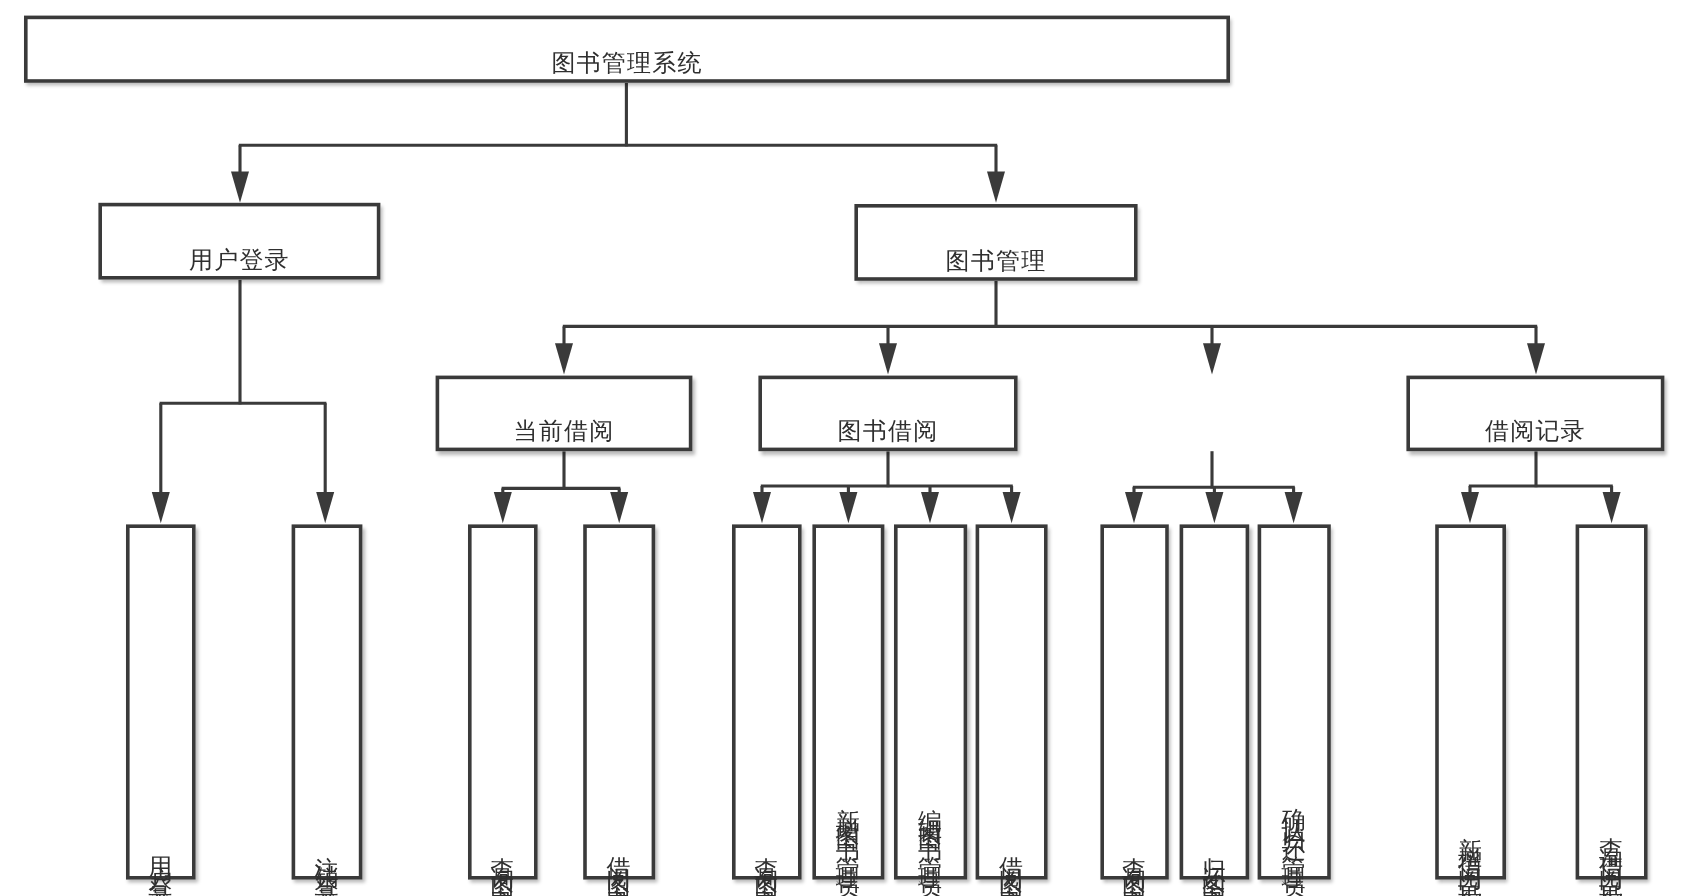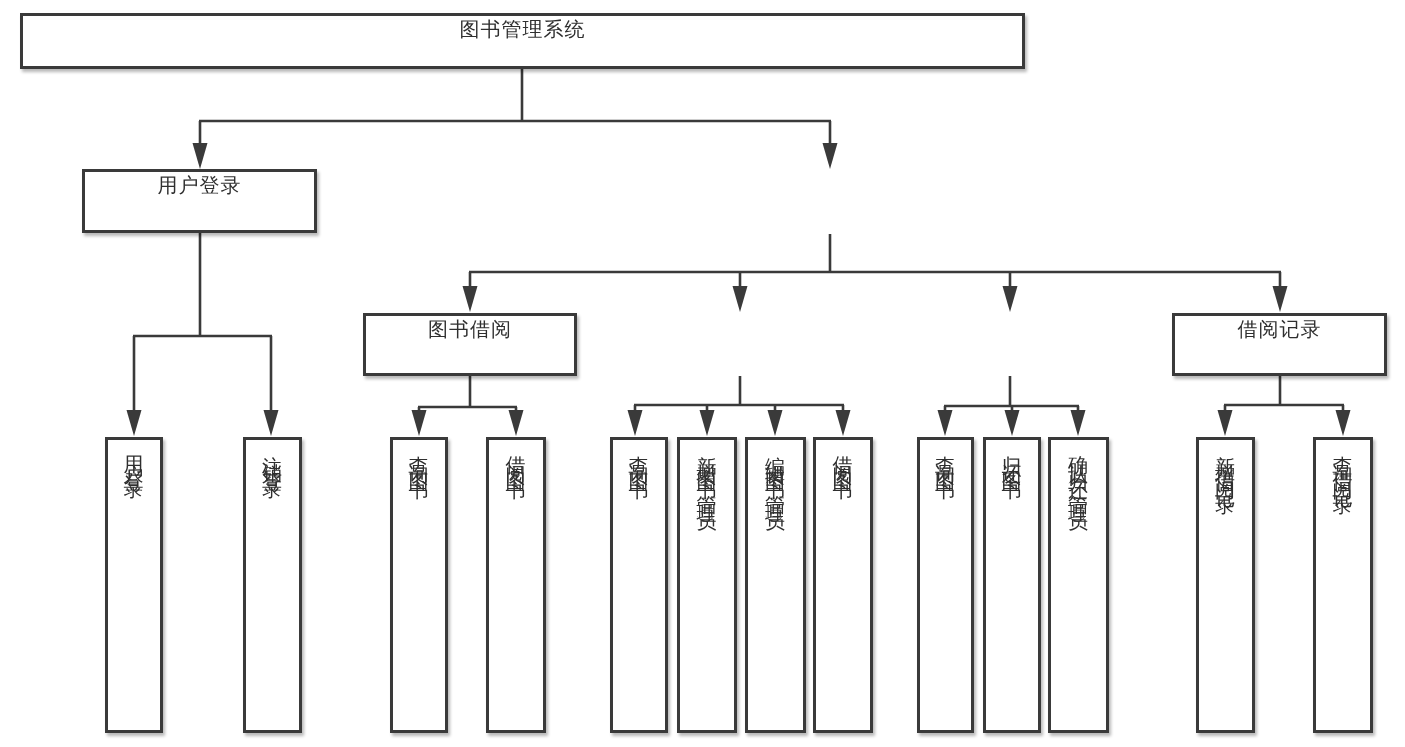--- a/index.html
+++ b/index.html
@@ -35,7 +35,7 @@
     background: var(--boxfill, #ffffff);
     border: 3px solid var(--line, #3a3a3a);
     display: flex;
-    align-items: flex-start;
+    align-items: flex-end;
     justify-content: center;
     color: var(--text, #2f2f2f);
     box-shadow: 2px 3px 3px rgba(0,0,0,0.28);

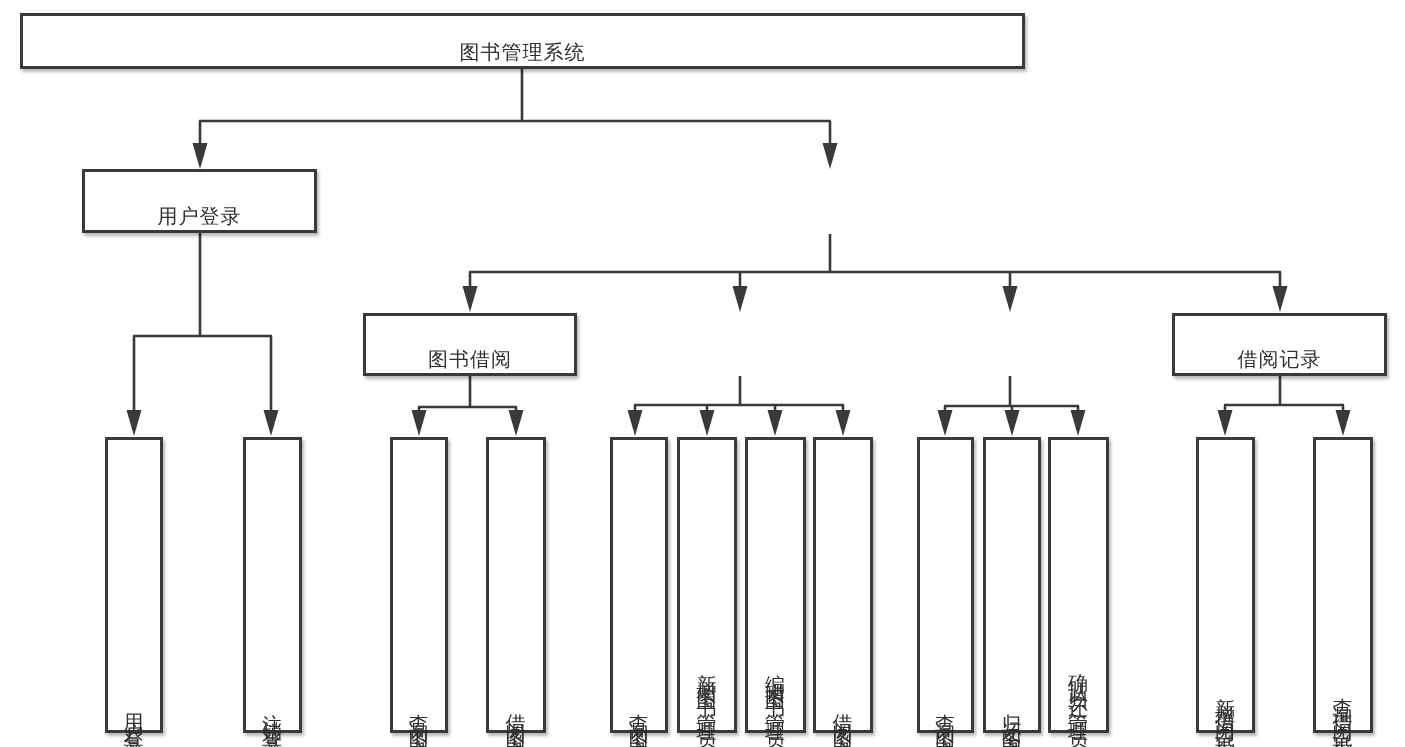--- a/index.html
+++ b/index.html
@@ -150,6 +150,9 @@
   <div class="node hbox" style="left:82px; top:169px; width:235px; height:64px;">
     <span>用户登录</span>
   </div>
+  <div class="node hbox" style="left:712px; top:170px; width:236px; height:64px;">
+    <span>图书管理</span>
+  </div>
 
   <div class="node hbox" style="left:363px; top:313px; width:214px; height:63px;">
     <span>图书借阅</span>

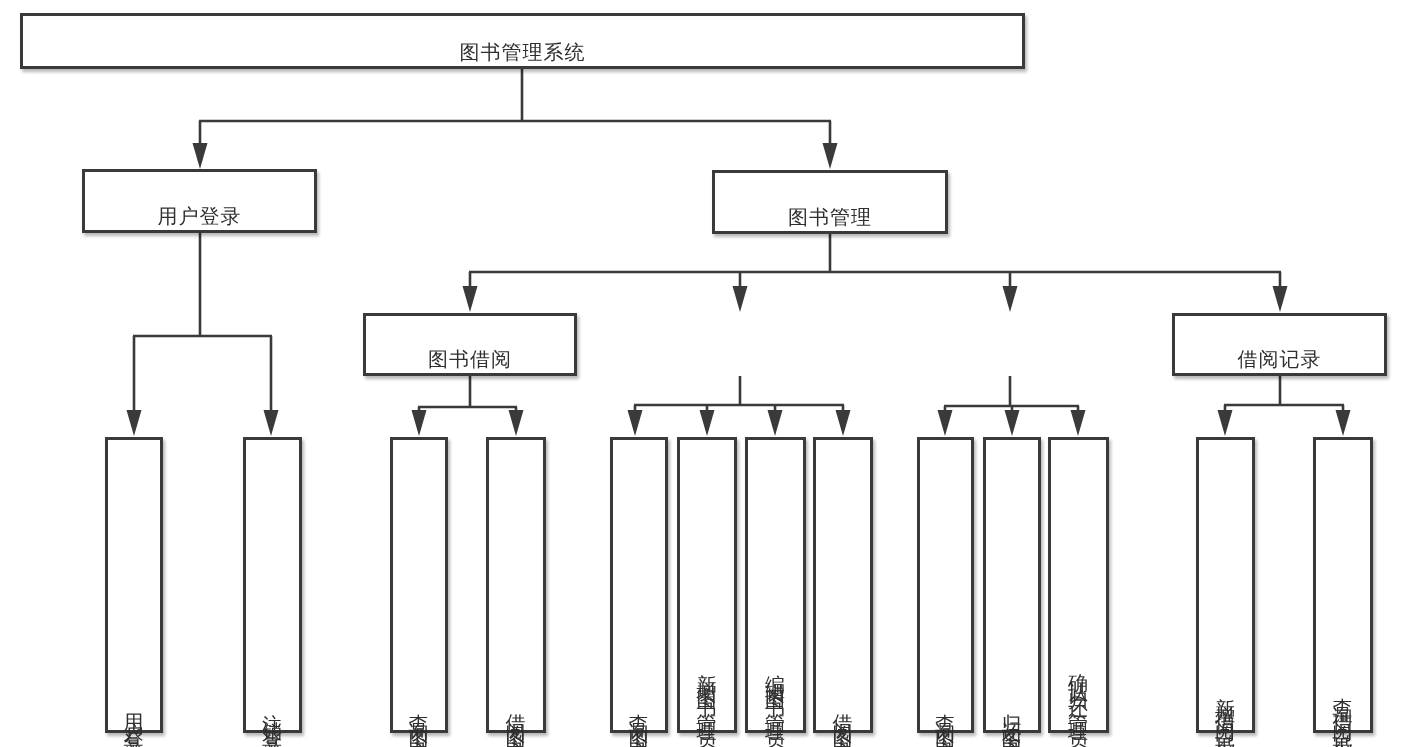--- a/index.html
+++ b/index.html
@@ -155,7 +155,7 @@
   </div>
 
   <div class="node hbox" style="left:363px; top:313px; width:214px; height:63px;">
-    <span>图书借阅</span>
+    <span>当前借阅</span>
   </div>
   <div class="node hbox" style="left:1172px; top:313px; width:215px; height:63px;">
     <span>借阅记录</span>

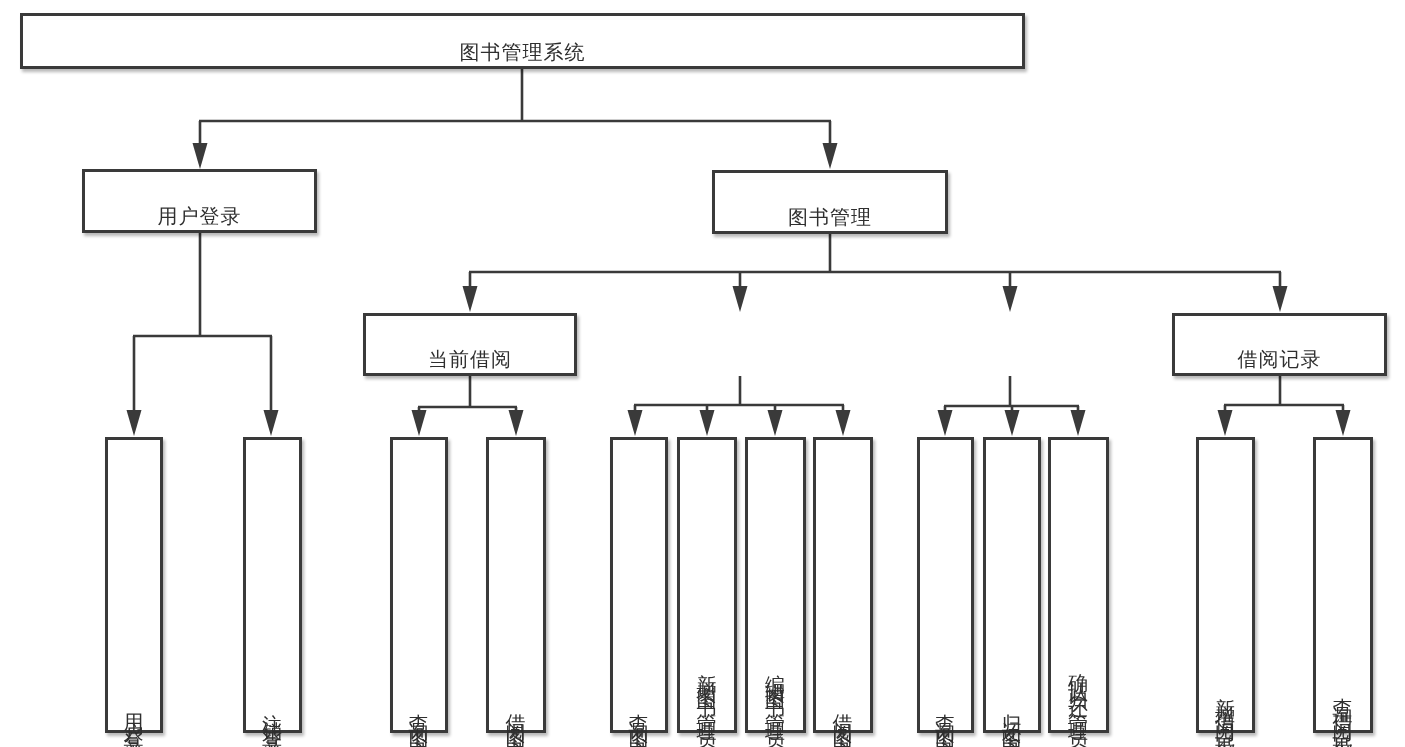--- a/index.html
+++ b/index.html
@@ -157,6 +157,9 @@
   <div class="node hbox" style="left:363px; top:313px; width:214px; height:63px;">
     <span>当前借阅</span>
   </div>
+  <div class="node hbox" style="left:632px; top:313px; width:216px; height:63px;">
+    <span>图书借阅</span>
+  </div>
   <div class="node hbox" style="left:1172px; top:313px; width:215px; height:63px;">
     <span>借阅记录</span>
   </div>

